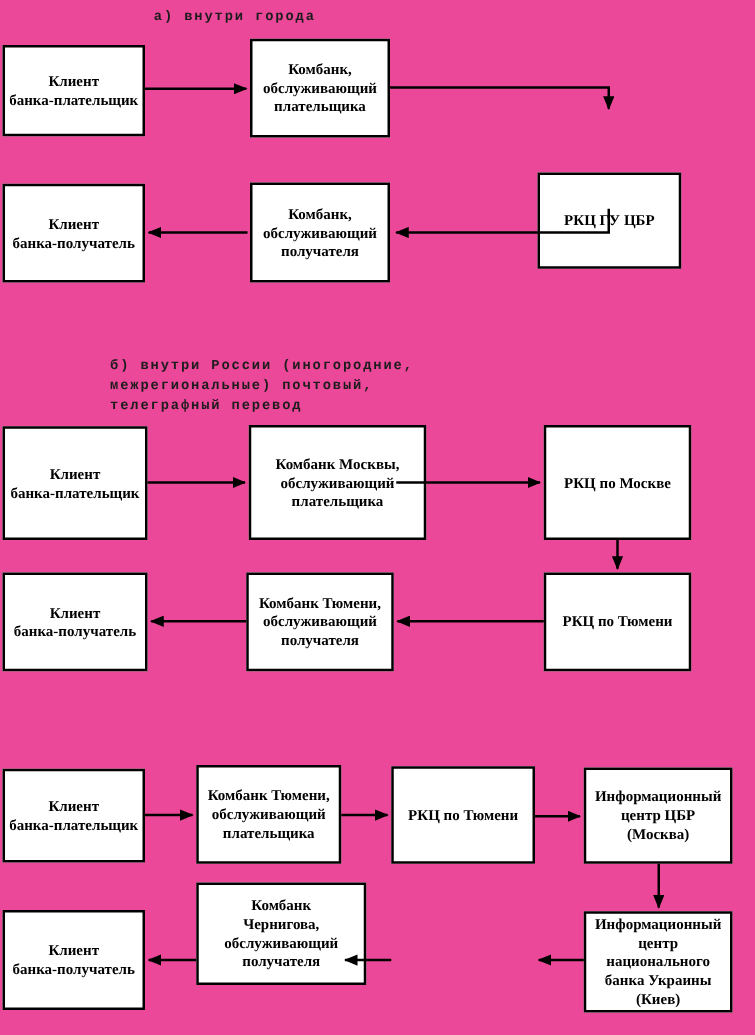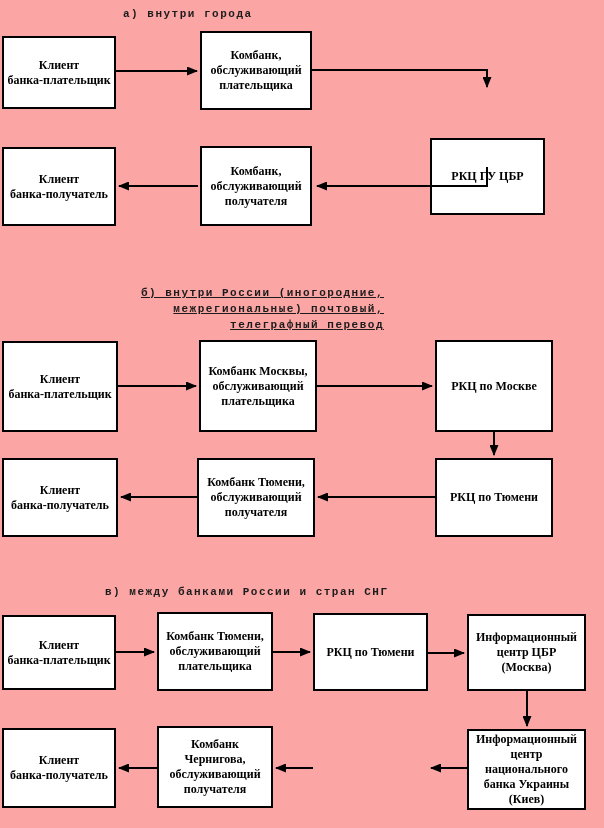--- a/index.html
+++ b/index.html
@@ -8,7 +8,7 @@
     position: relative;
     width: 604px;
     height: 828px;
-    background: #fca5a5;
+    background: #ec4899;
     overflow: hidden;
     font-family: "Liberation Serif", serif;
   }

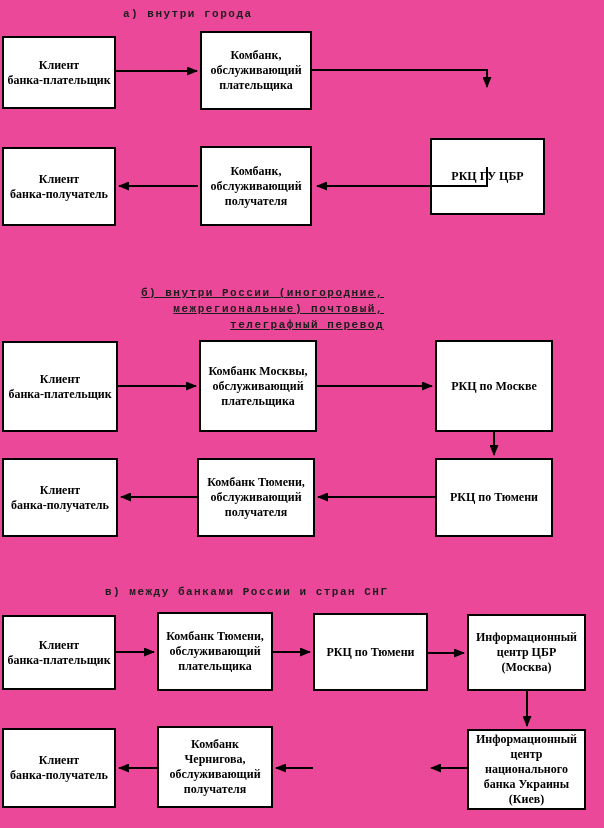--- a/index.html
+++ b/index.html
@@ -40,7 +40,7 @@
     color: #1c1c1c;
     white-space: pre-line;
   }
-  .sec-label.centered { text-align: right; text-decoration: underline; }
+  .sec-label.centered { text-align: left; }
   #arrows {
     position: absolute;
     left: 0; top: 0;

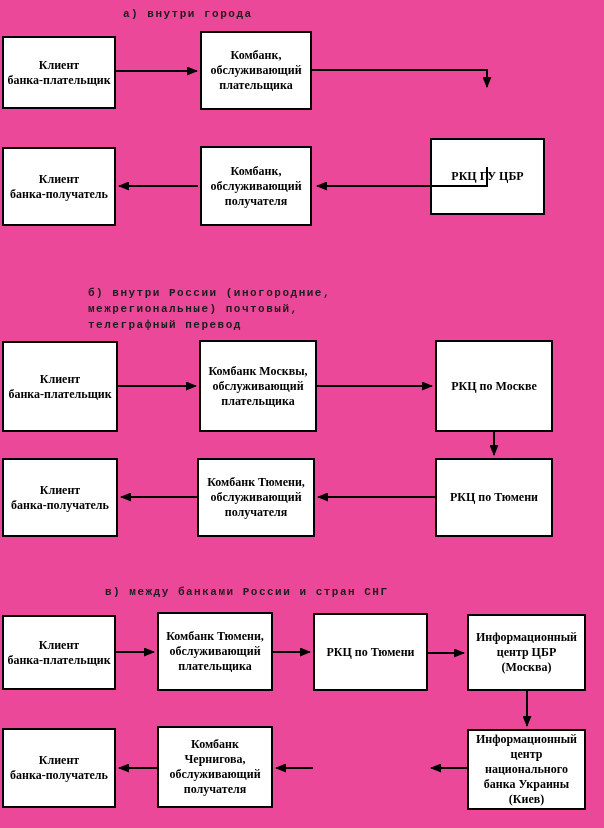--- a/index.html
+++ b/index.html
@@ -94,7 +94,7 @@
 банка-плательщик</span>
   </div>
 
-  <div class="node" style="left:199px; top:340px; width:118px; height:92px;">
+  <div class="node" style="left:199px; top:340px; width:142px; height:92px;">
     <span class="node-text">Комбанк Москвы,
 обслуживающий
 плательщика</span>

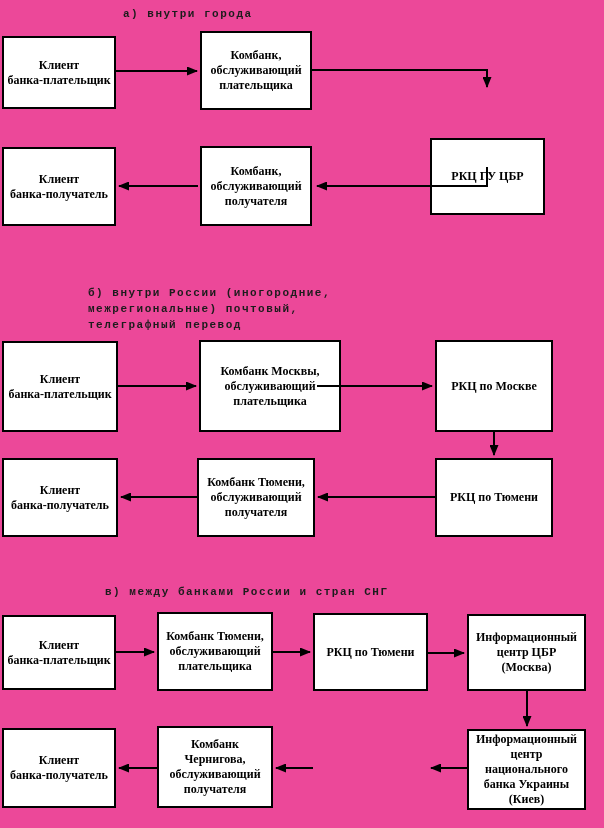--- a/index.html
+++ b/index.html
@@ -119,7 +119,6 @@
 банка-получатель</span>
   </div>
 
-  <div class="sec-label" style="left:105px; top:584px;">в) между банками России и стран СНГ</div>
 
   <div class="node" style="left:2px; top:615px; width:114px; height:75px;">
     <span class="node-text">Клиент

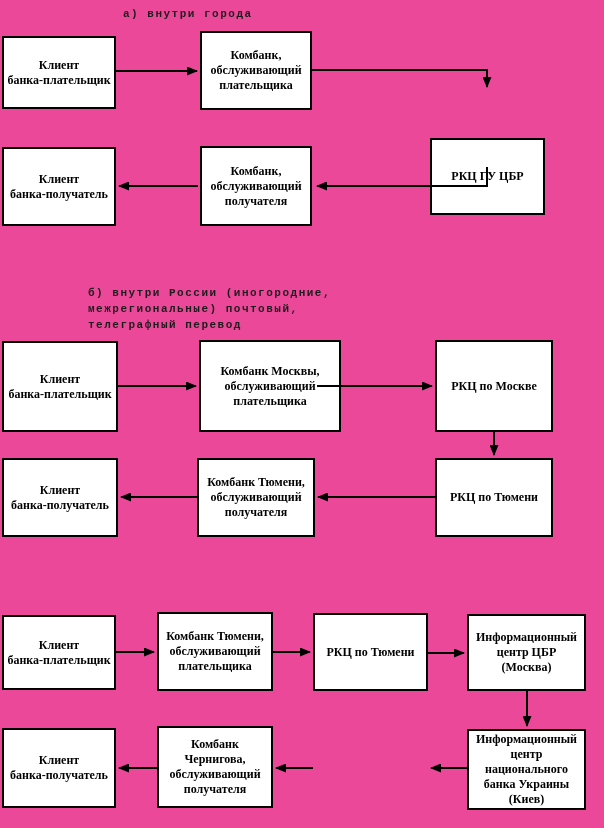--- a/index.html
+++ b/index.html
@@ -146,7 +146,7 @@
 банка-получатель</span>
   </div>
 
-  <div class="node" style="left:157px; top:726px; width:116px; height:82px;">
+  <div class="node" style="left:157px; top:706px; width:136px; height:82px;">
     <span class="node-text">Комбанк
 Чернигова,
 обслуживающий

